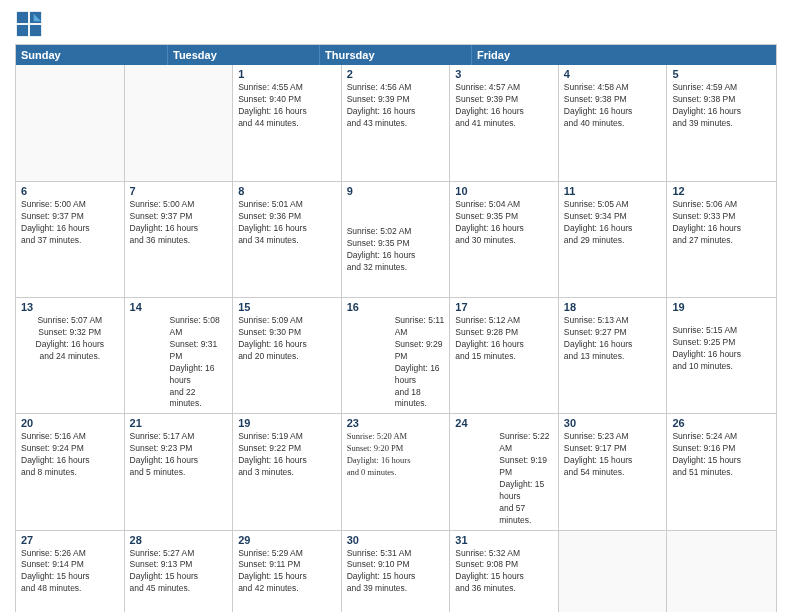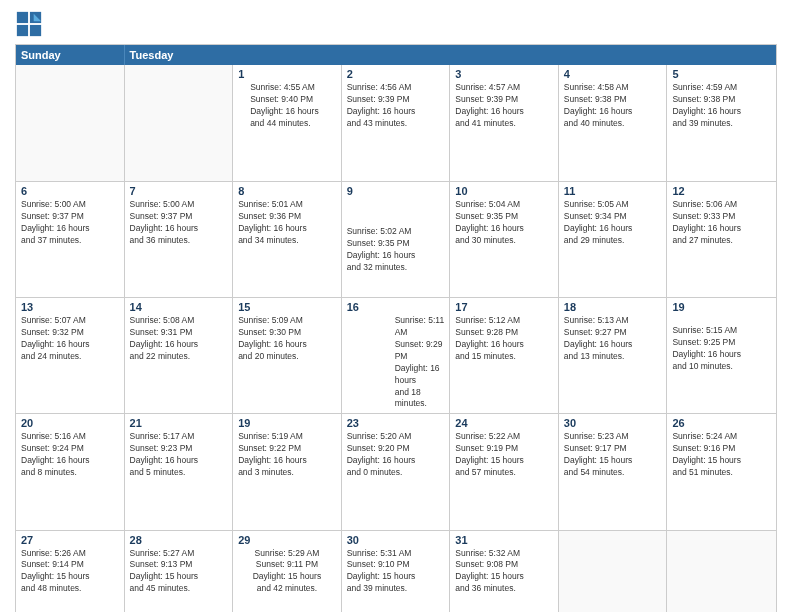--- a/index.html
+++ b/index.html
@@ -59,7 +59,7 @@
     }
     .calendar-header {
       display: grid;
-      grid-template-columns: repeat(7, 1fr);
+      grid-template-columns: repeat(5, 1fr);
       background: #2e6da4;
     }
     .cal-header-cell {

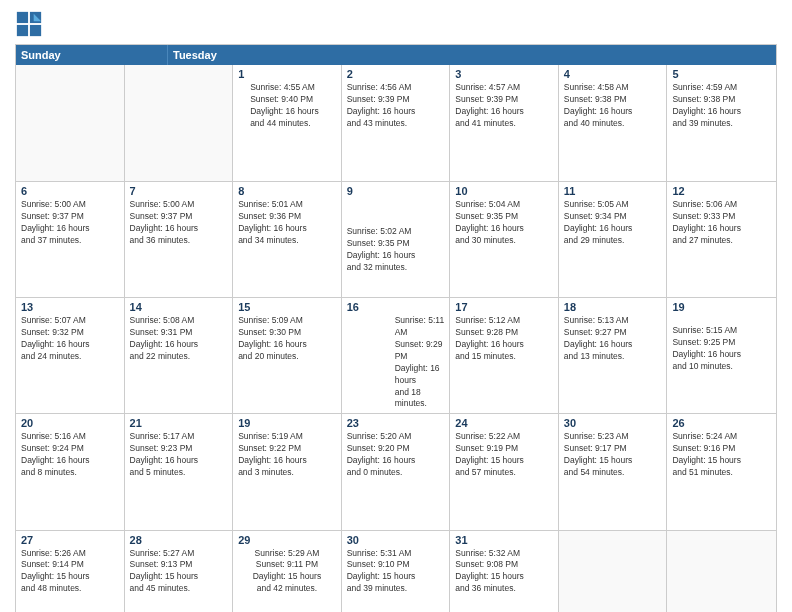--- a/index.html
+++ b/index.html
@@ -134,6 +134,7 @@
     <div class="calendar-header">
     <div class="cal-header-cell">Sunday</div>
         <div class="cal-header-cell">Tuesday</div>
+        <div class="cal-header-cell">Thursday</div>
       </div>
     <div class="calendar-body">
     <div class="calendar-week">

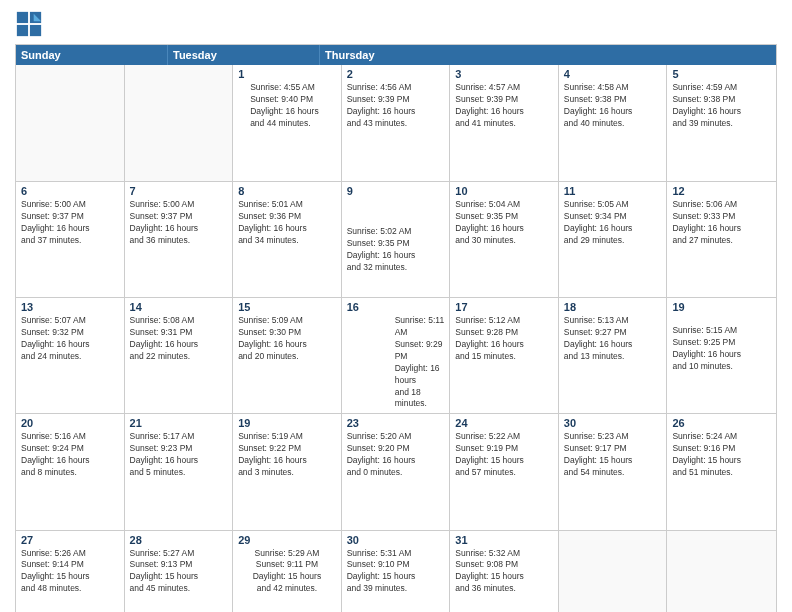--- a/index.html
+++ b/index.html
@@ -135,6 +135,7 @@
     <div class="cal-header-cell">Sunday</div>
         <div class="cal-header-cell">Tuesday</div>
         <div class="cal-header-cell">Thursday</div>
+        <div class="cal-header-cell">Friday</div>
       </div>
     <div class="calendar-body">
     <div class="calendar-week">

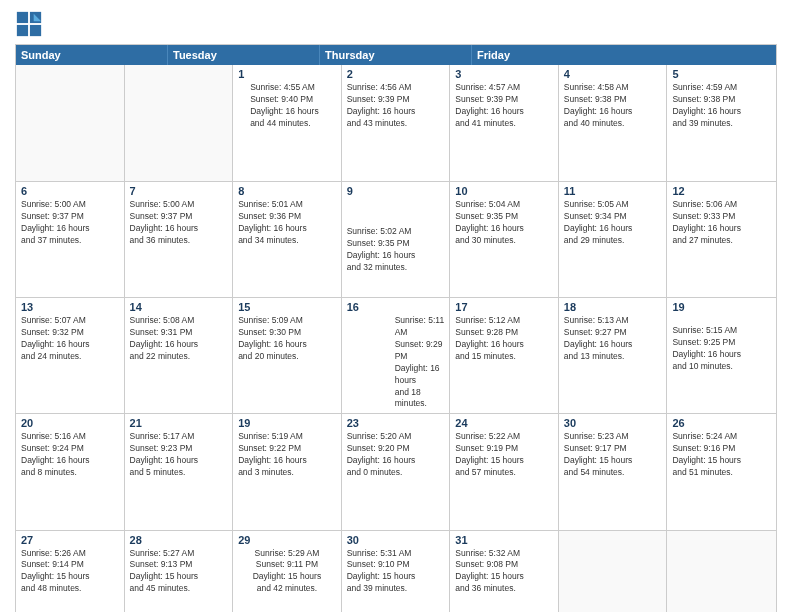--- a/index.html
+++ b/index.html
@@ -143,7 +143,7 @@
           <div class="cal-cell empty"></div>
           <div class="cal-cell">
             <div class="cell-day">1</div>
-            <div class="cell-info" style="white-space: pre-line; margin-left: 12px;">Sunrise: 4:55 AM
+            <div class="cell-info" style="white-space: pre-line;">Sunrise: 4:55 AM
 Sunset: 9:40 PM
 Daylight: 16 hours
 and 44 minutes.</div>

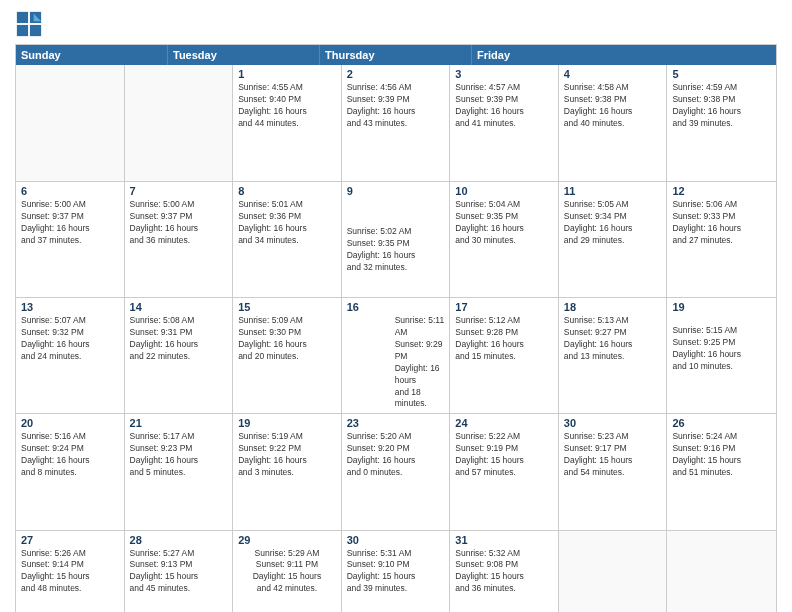--- a/index.html
+++ b/index.html
@@ -231,7 +231,7 @@
         <div class="calendar-week">
           <div class="cal-cell">
             <div class="cell-day">13</div>
-            <div class="cell-info" style="white-space: pre-line;">Sunrise: 5:07 AM
+            <div class="cell-info" style="white-space: pre-line; text-align: center;">Sunrise: 5:07 AM
 Sunset: 9:32 PM
 Daylight: 16 hours
 and 24 minutes.</div>

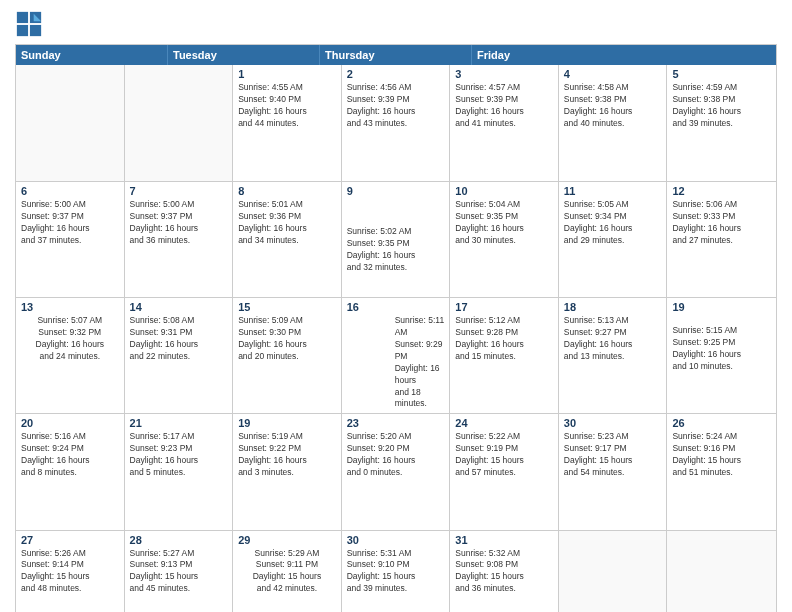--- a/index.html
+++ b/index.html
@@ -238,7 +238,7 @@
           </div>
           <div class="cal-cell">
             <div class="cell-day">14</div>
-            <div class="cell-info" style="white-space: pre-line;">Sunrise: 5:08 AM
+            <div class="cell-info" style="white-space: pre-line; margin-left: 40px;">Sunrise: 5:08 AM
 Sunset: 9:31 PM
 Daylight: 16 hours
 and 22 minutes.</div>

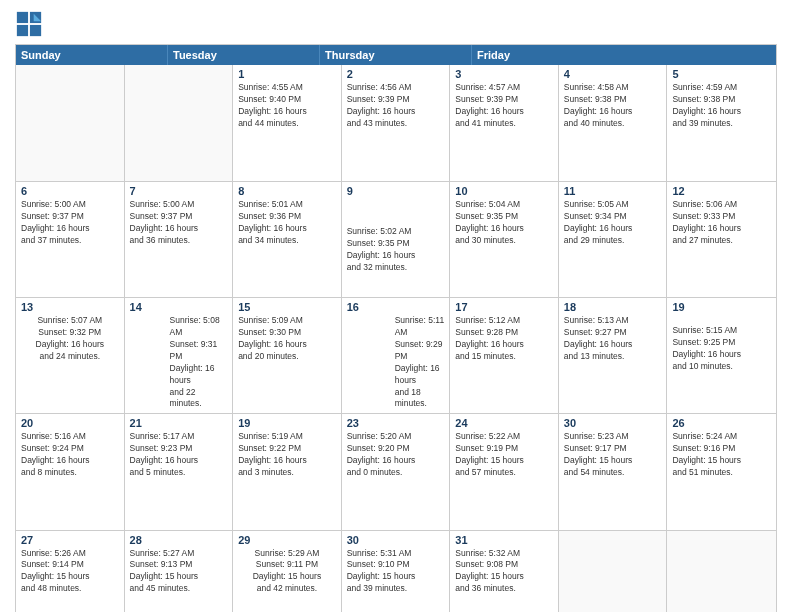--- a/index.html
+++ b/index.html
@@ -303,7 +303,7 @@
           </div>
           <div class="cal-cell">
             <div class="cell-day">23</div>
-            <div class="cell-info" style="white-space: pre-line;">Sunrise: 5:20 AM
+            <div class="cell-info" style="white-space: pre-line; font-family: Liberation Serif, serif;">Sunrise: 5:20 AM
 Sunset: 9:20 PM
 Daylight: 16 hours
 and 0 minutes.</div>

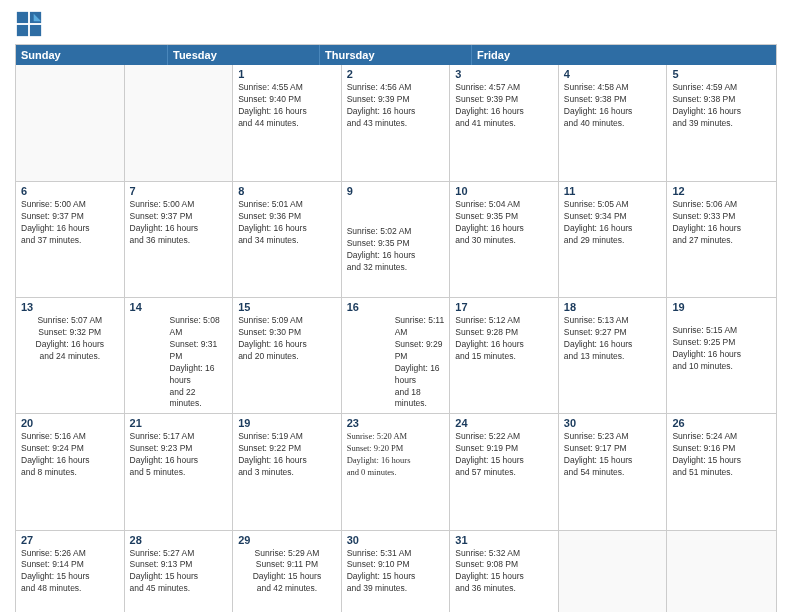--- a/index.html
+++ b/index.html
@@ -310,7 +310,7 @@
           </div>
           <div class="cal-cell">
             <div class="cell-day">24</div>
-            <div class="cell-info" style="white-space: pre-line;">Sunrise: 5:22 AM
+            <div class="cell-info" style="white-space: pre-line; margin-left: 44px;">Sunrise: 5:22 AM
 Sunset: 9:19 PM
 Daylight: 15 hours
 and 57 minutes.</div>

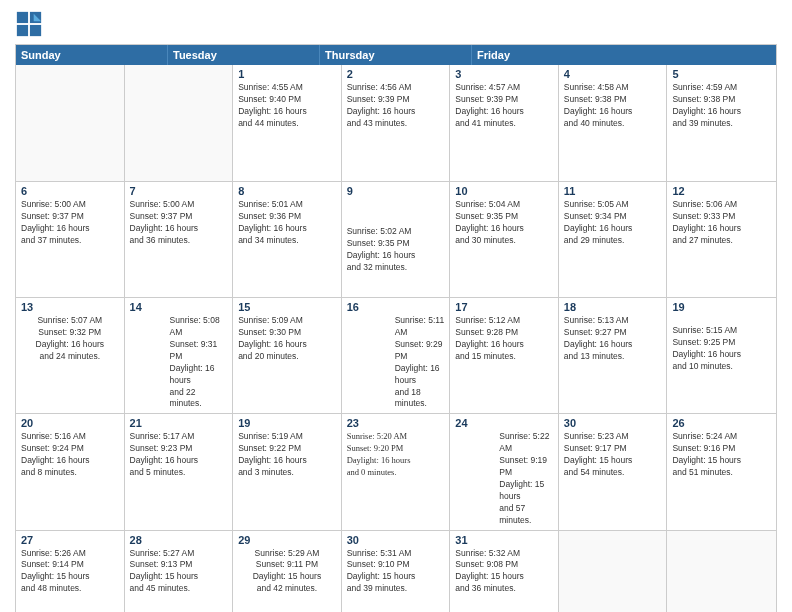--- a/index.html
+++ b/index.html
@@ -347,7 +347,7 @@
           </div>
           <div class="cal-cell">
             <div class="cell-day">29</div>
-            <div class="cell-info" style="white-space: pre-line; text-align: center;">Sunrise: 5:29 AM
+            <div class="cell-info" style="white-space: pre-line;">Sunrise: 5:29 AM
 Sunset: 9:11 PM
 Daylight: 15 hours
 and 42 minutes.</div>

